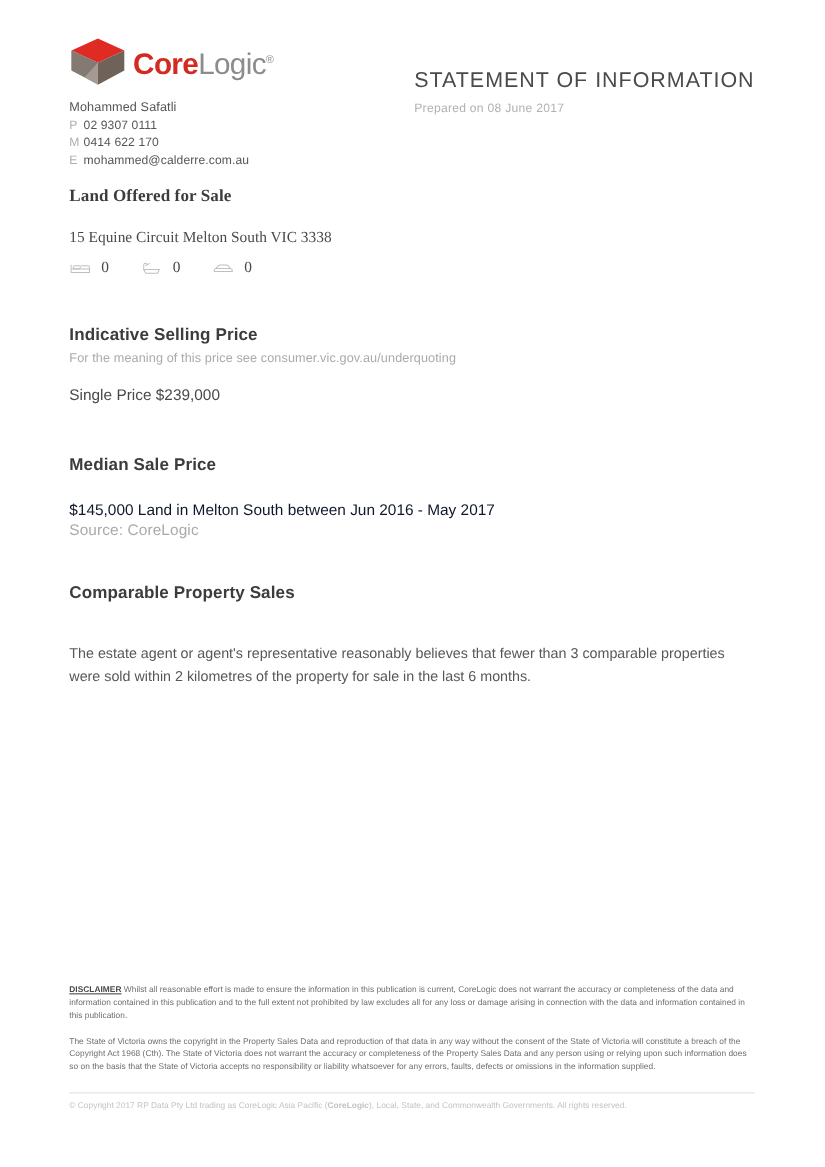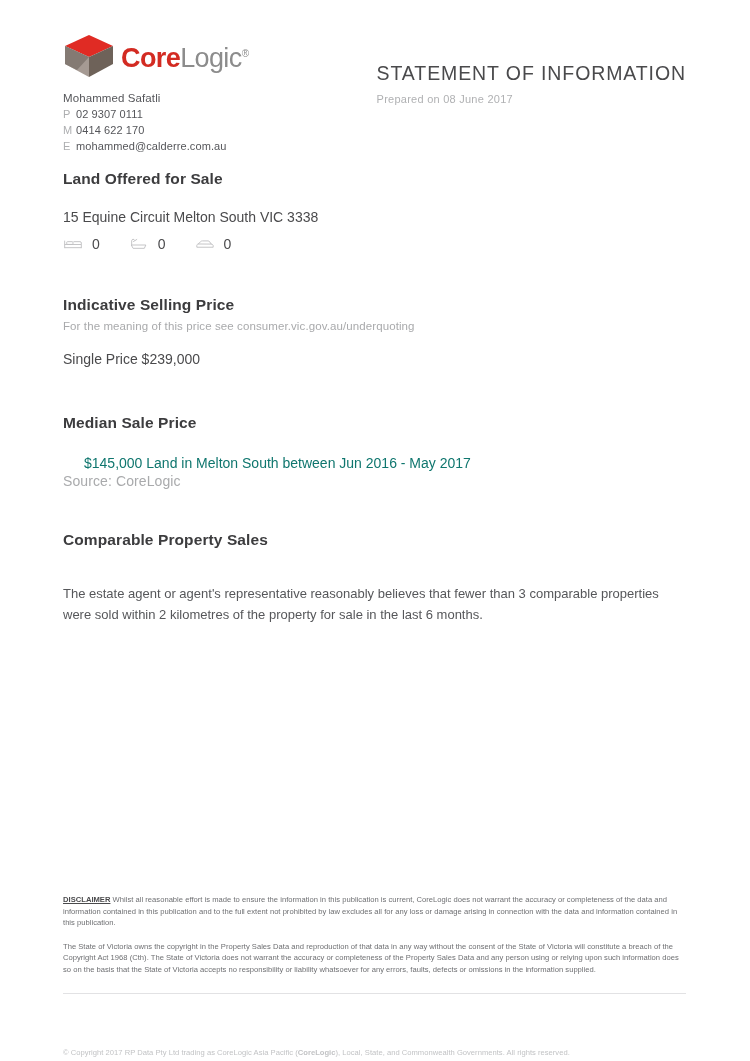--- a/index.html
+++ b/index.html
@@ -131,7 +131,7 @@
     margin-top: 2px;
   }
 
-  .sp-land { margin-top: 0; }
+  .sp-land { margin-top: 0; font-family: Liberation Serif, serif; }
   .address { margin-top: 20px; font-size: 14px; color: #4A4A4C; }
 
   .features {

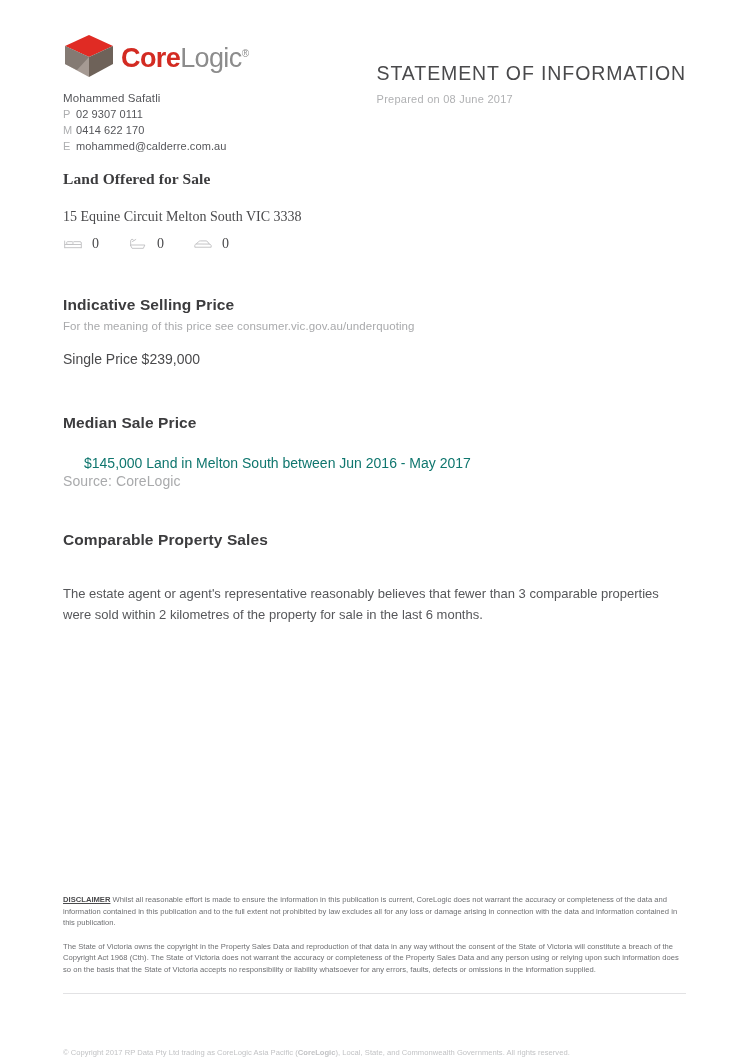--- a/index.html
+++ b/index.html
@@ -159,7 +159,7 @@
   .price-line { margin-top: 19px; font-size: 14px; color: #4A4A4C; }
 
   .sp-median { margin-top: 47px; }
-  .median-line { margin-top: 22px; font-size: 14px; color: #0f766e; margin-left: 21px; }
+  .median-line { margin-top: 22px; font-size: 14px; color: #0f172a; }
 
   .sp-comparable { margin-top: 42px; }
   .comparable-text {

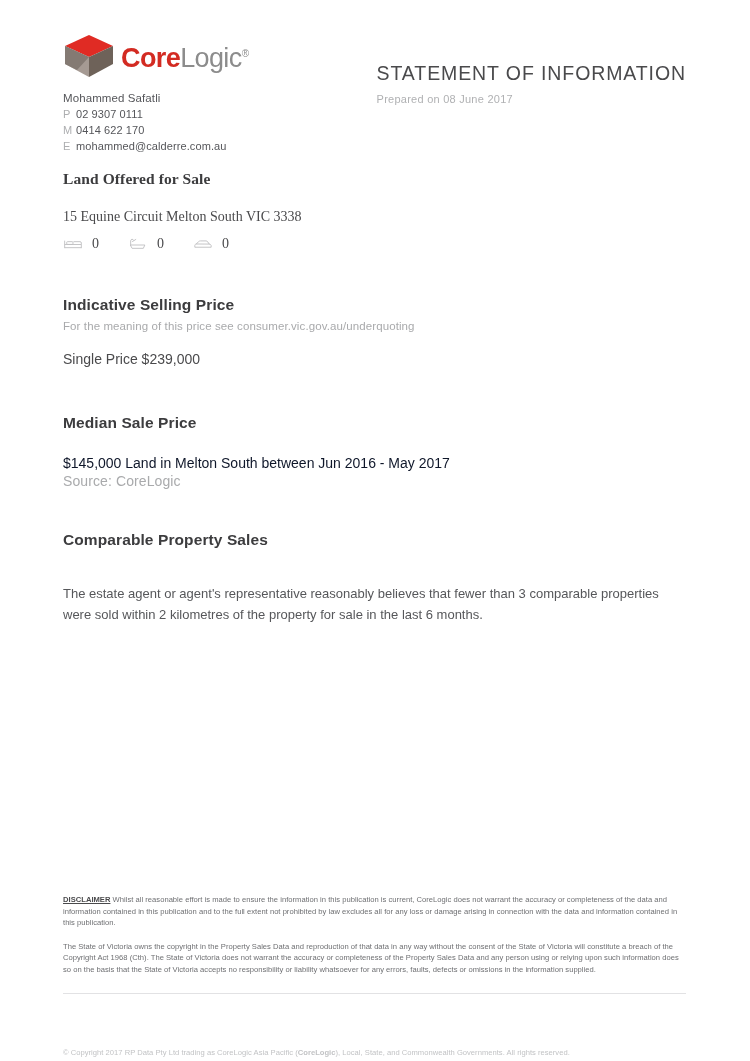--- a/index.html
+++ b/index.html
@@ -198,7 +198,7 @@
     position: absolute;
     left: 63px;
     right: 64px;
-    top: 1048px;
+    top: 1000px;
     font-size: 7.6px;
     color: #C2C3C5;
     letter-spacing: 0.02px;

